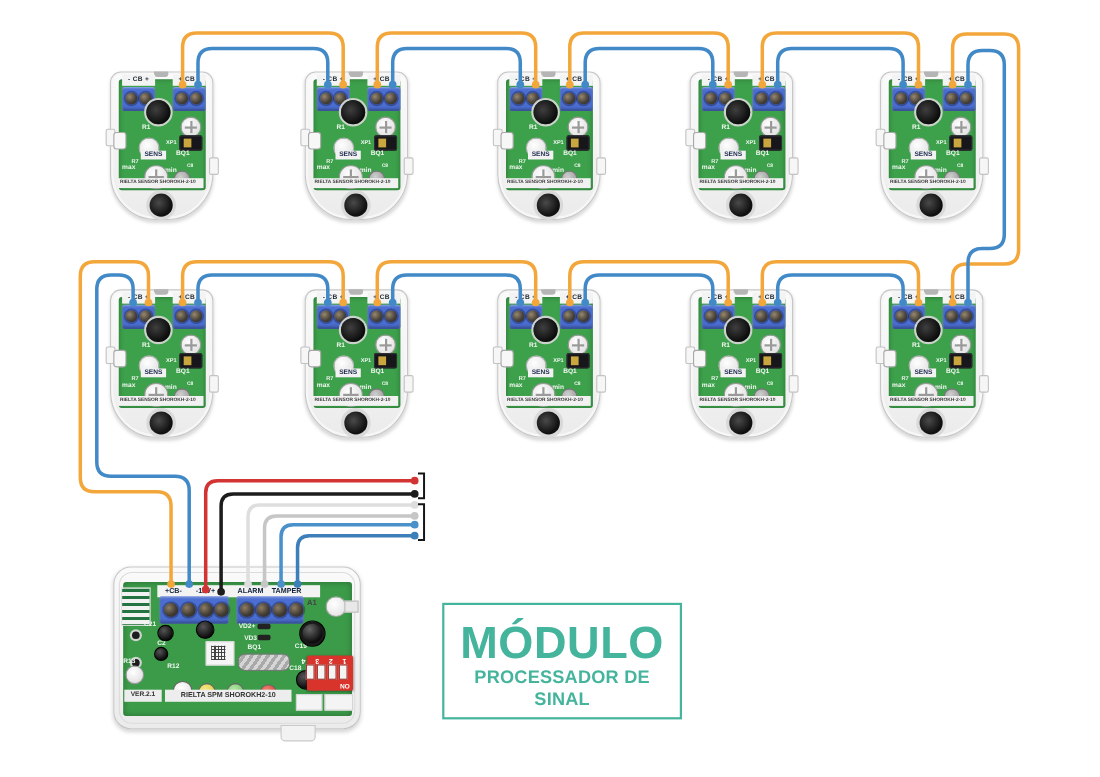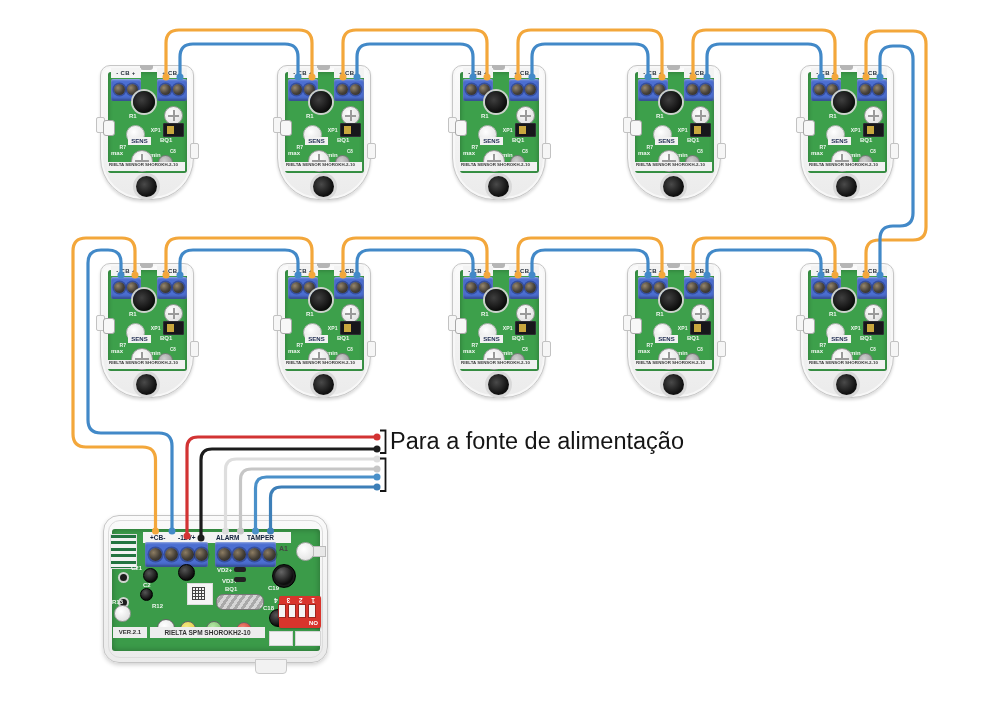--- a/index.html
+++ b/index.html
@@ -649,7 +649,6 @@
     <div class="m-sl m-sl2"></div>
   </div>
 
-  <div class="annot" id="annot-power">Para a fonte de alimentação</div>
 
 </div>
 

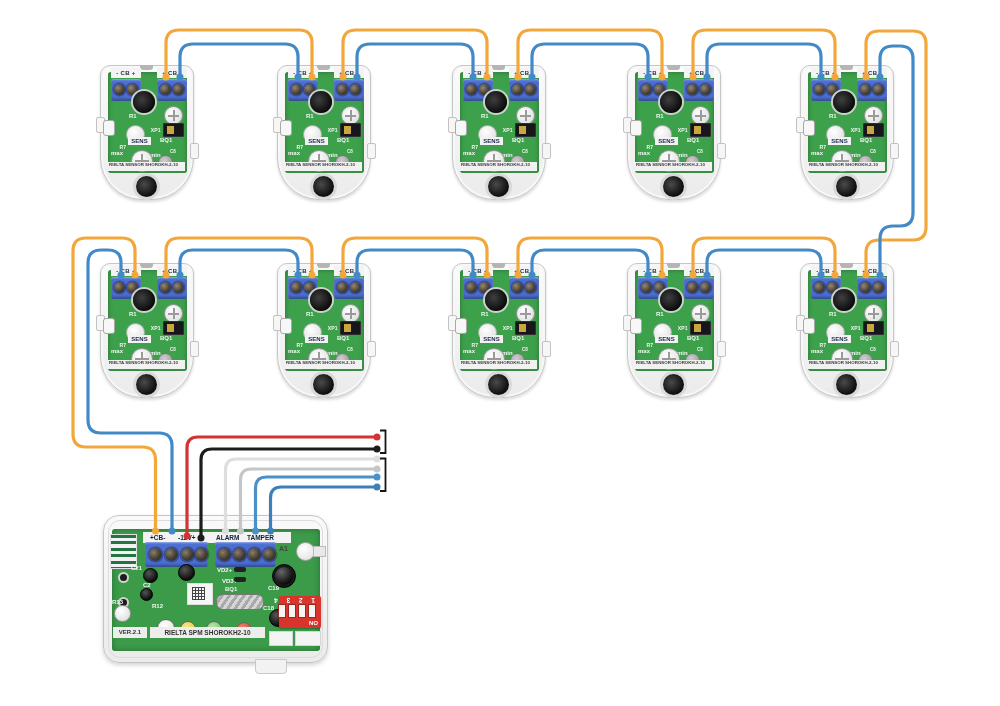--- a/index.html
+++ b/index.html
@@ -650,6 +650,10 @@
   </div>
 
 
+  <div id="infobox">
+    <div class="title">MÓDULO</div>
+    <div class="subtitle">PROCESSADOR DE SINAL</div>
+  </div>
 </div>
 
 </body></html>

